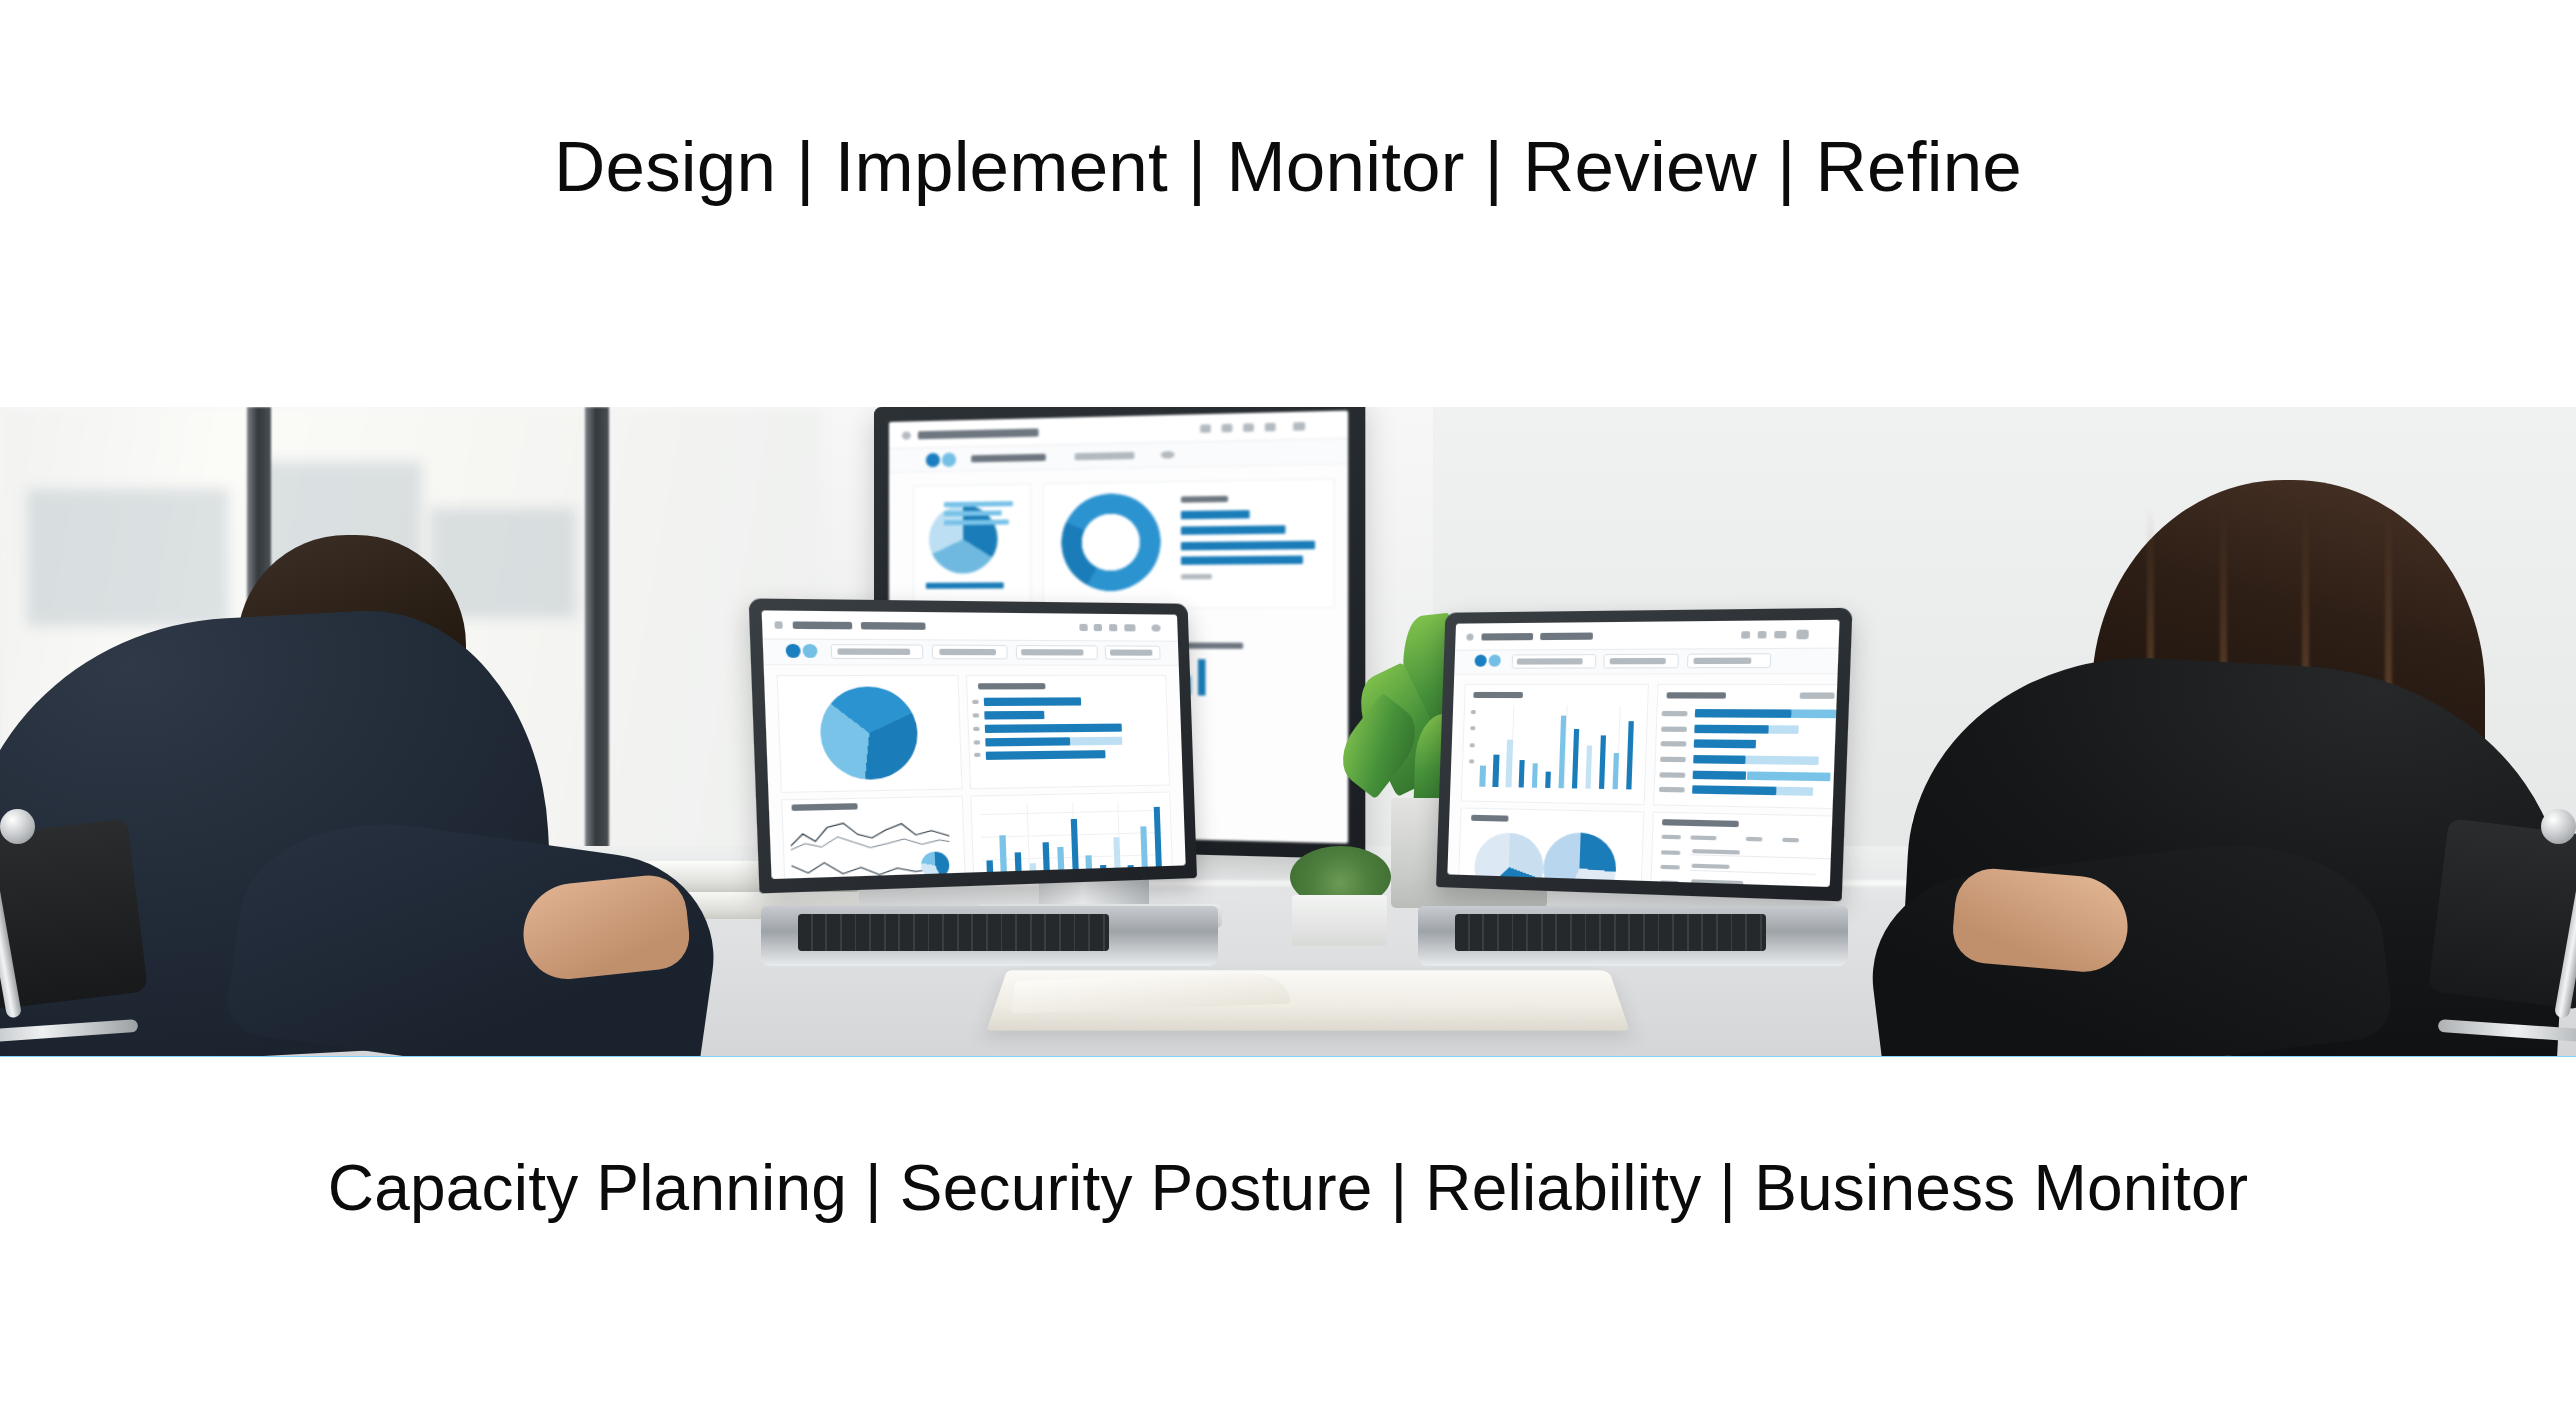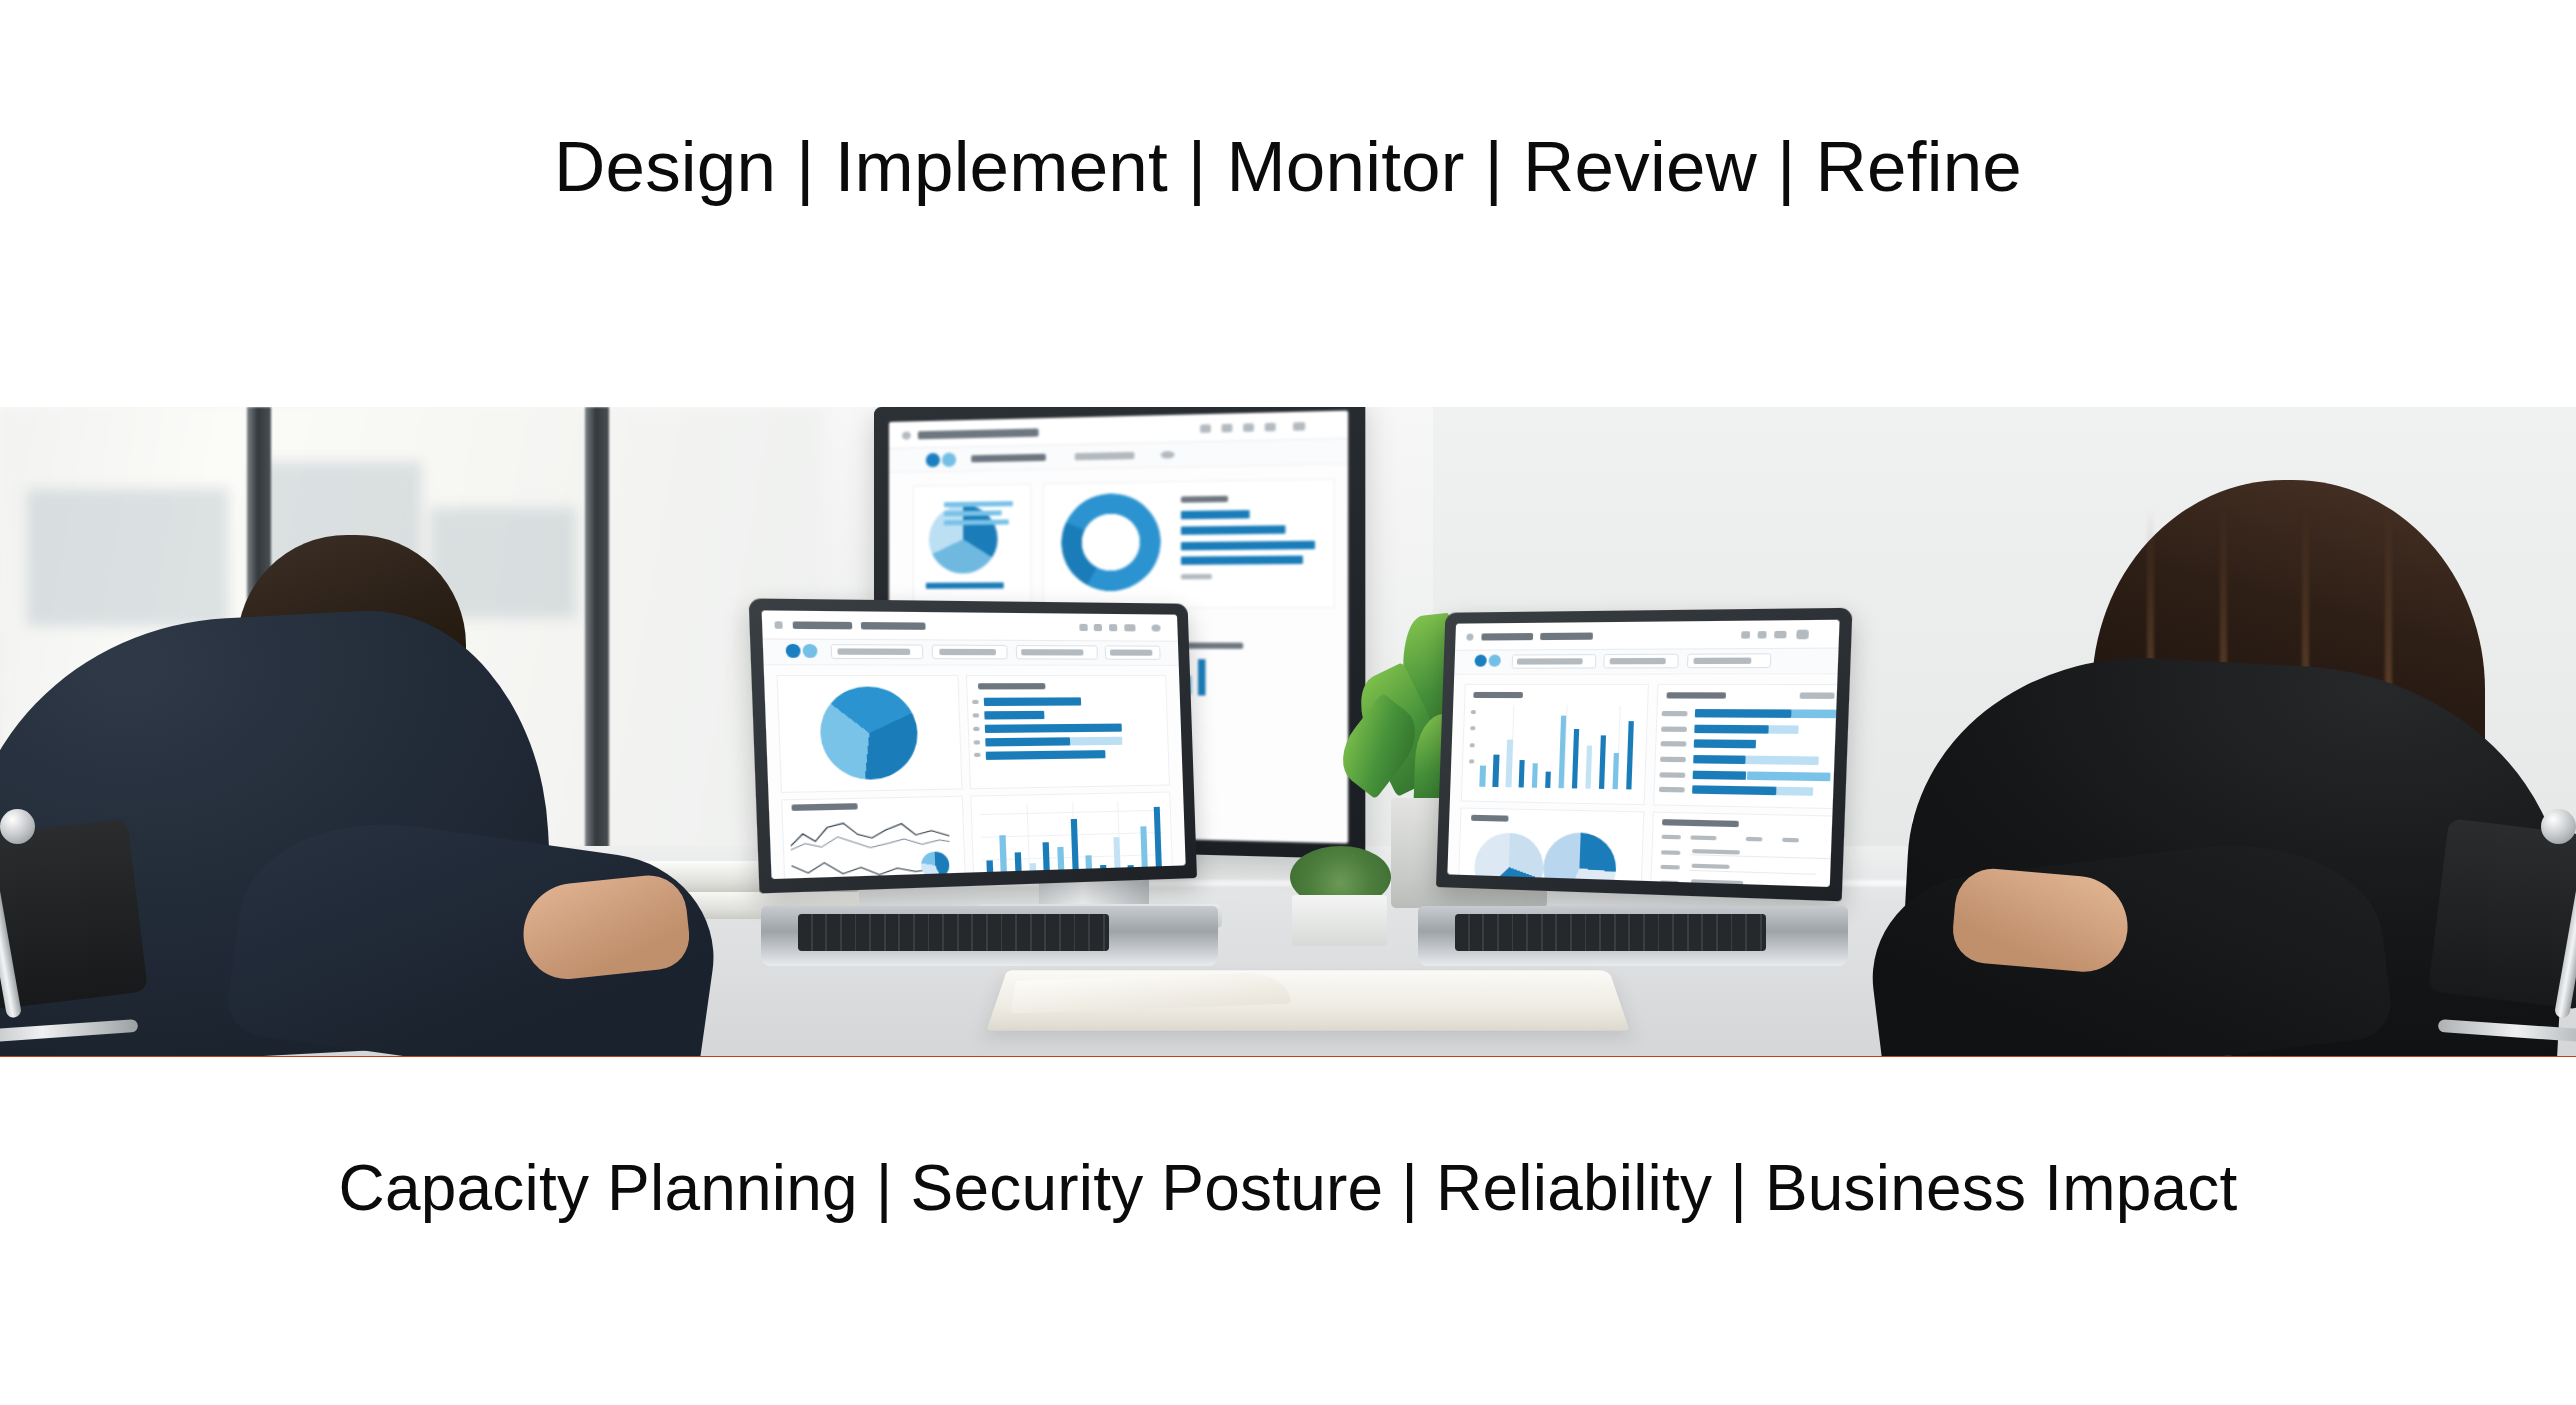--- a/index.html
+++ b/index.html
@@ -9,7 +9,7 @@
     font-family: "Liberation Sans", sans-serif;
     overflow: hidden;
   }
-  .page { position: relative; width: 2576px; height: 1405px; background: #c2410c; padding-left: 28px; }
+  .page { position: relative; width: 2576px; height: 1405px; background: #7dd3fc; padding-left: 28px; }
 
   
   .caption-band {

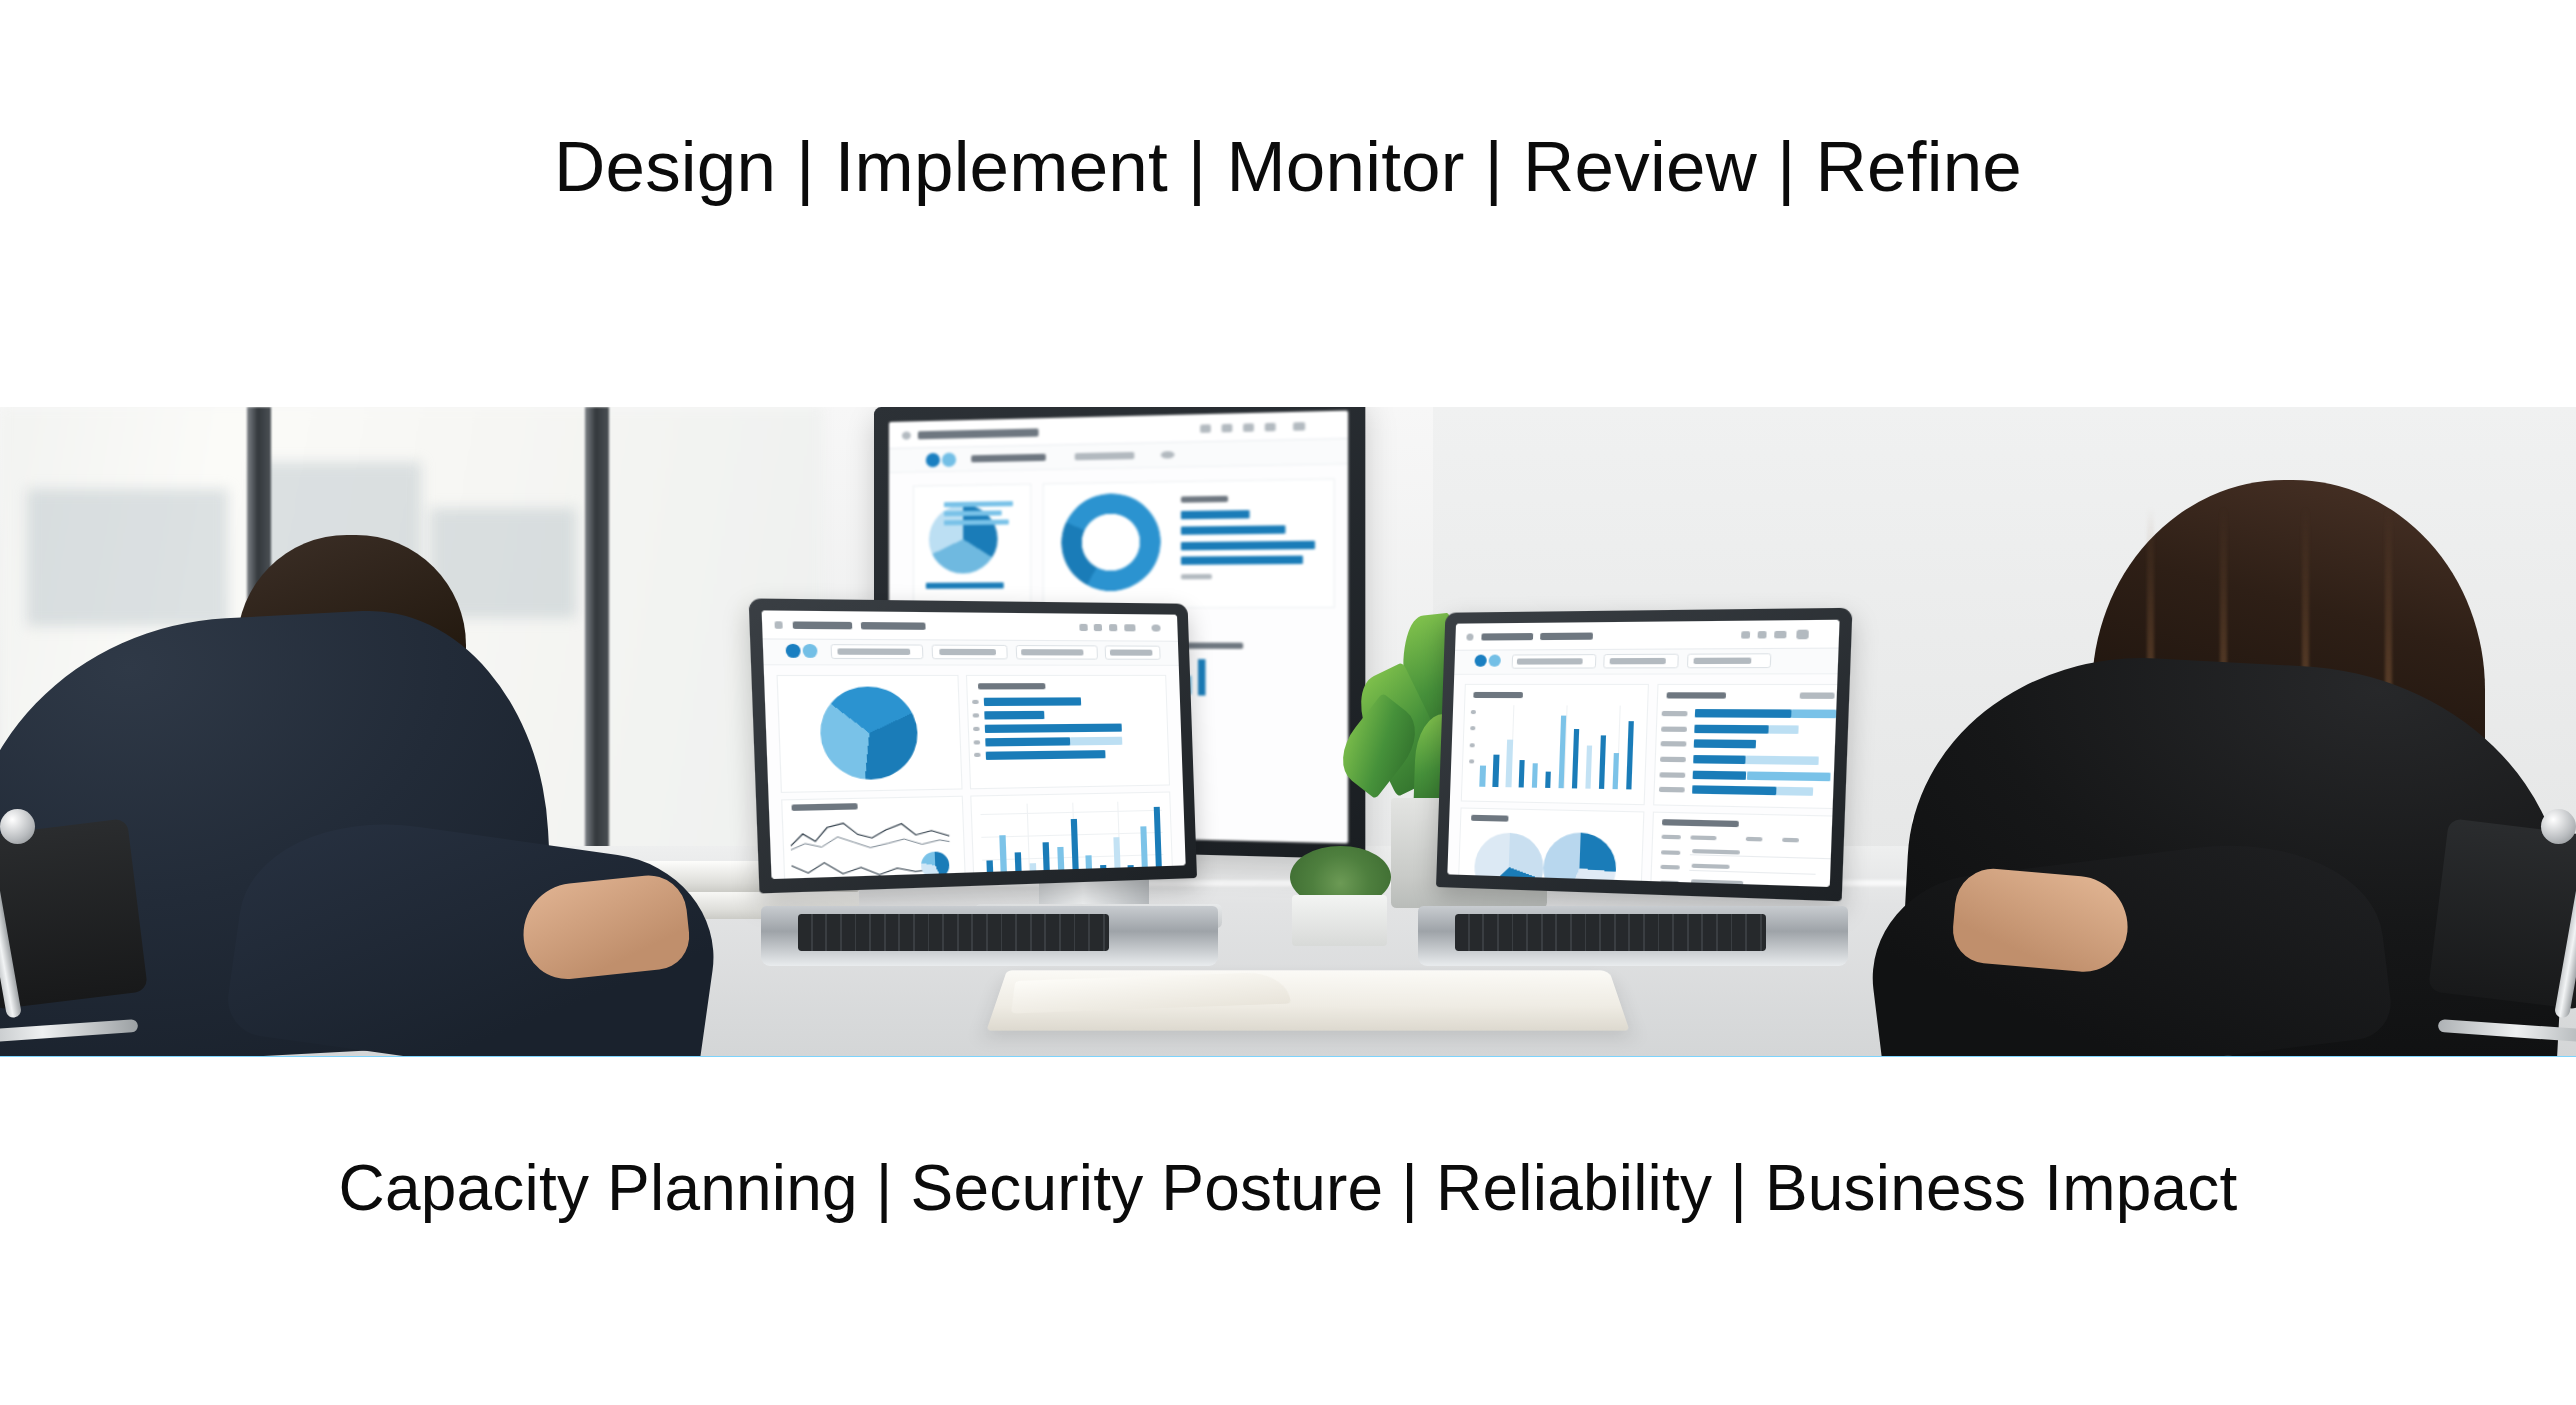--- a/index.html
+++ b/index.html
@@ -652,7 +652,7 @@
   </div>
 
   <div class="caption-band" id="caption-bottom">
-    <div class="caption-text">Capacity Planning | Security Posture | Reliability | Business Impact</div>
+    <div class="caption-text">Capacity Planning | Security Posture | Reliability | Business Monitor</div>
   </div>
 
 </div>

